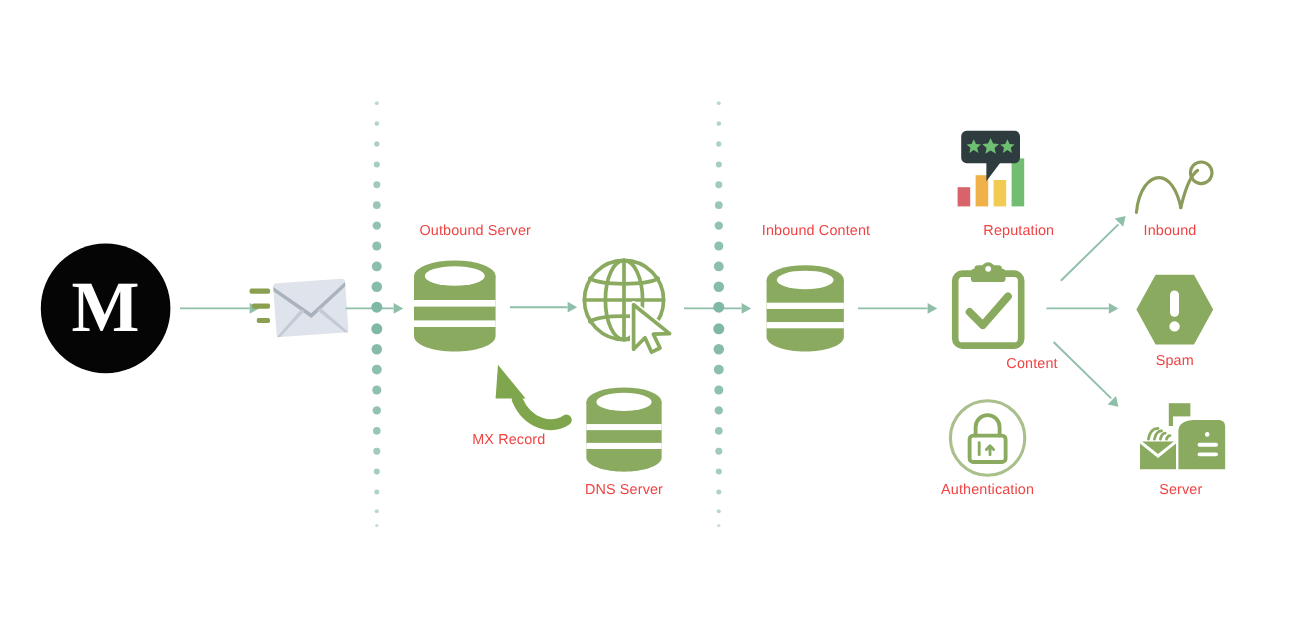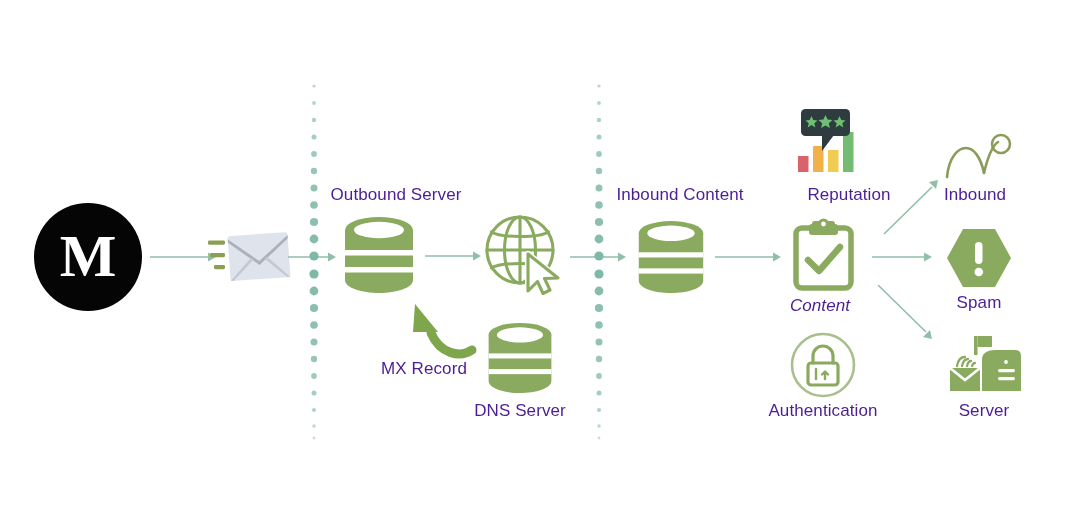--- a/index.html
+++ b/index.html
@@ -23,9 +23,9 @@
   
   .label {
     position: absolute;
-    color: #4c1d95;
+    color: #ef4444;
     font-family: "Liberation Sans", sans-serif;
-    font-size: 17px;
+    font-size: 12px;
     font-weight: 400;
     letter-spacing: 0.1px;
     white-space: nowrap;

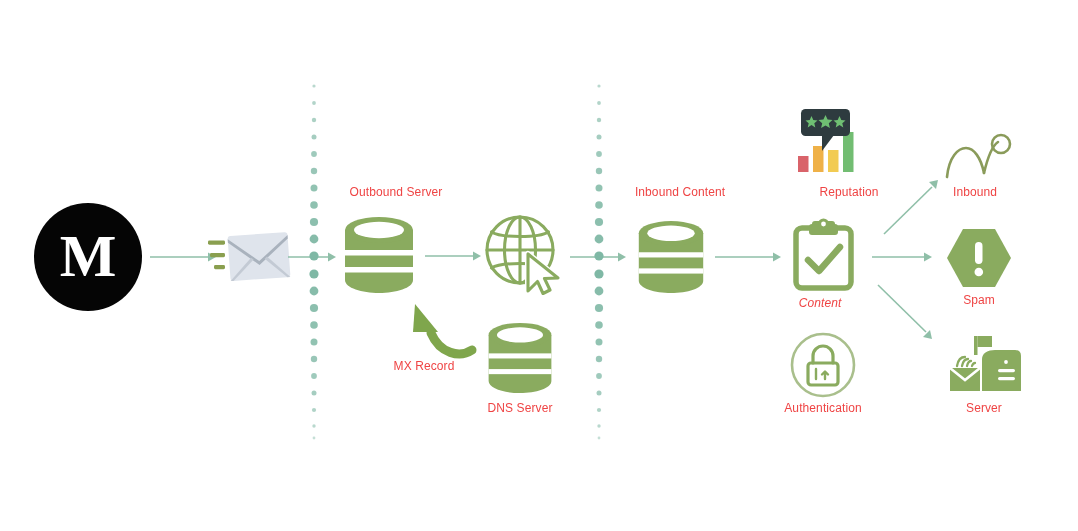--- a/index.html
+++ b/index.html
@@ -251,7 +251,7 @@
     <path d="M15 41 L26 52 L47 28" fill="none" stroke="#8aab5f" stroke-width="6.5" stroke-linecap="round" stroke-linejoin="round"></path>
   </svg>
 
-  <div class="label" style="left:820px; top:297px;font-style:italic;">Content</div>
+  <div class="label" style="left:860px; top:297px;">Content</div>
 
   <svg class="abs art" style="left:789px; top:331px;" width="68" height="68" viewBox="0 0 68 68">
     <circle cx="34" cy="34" r="31" fill="none" stroke="#a9bf8c" stroke-width="2.6"></circle>

